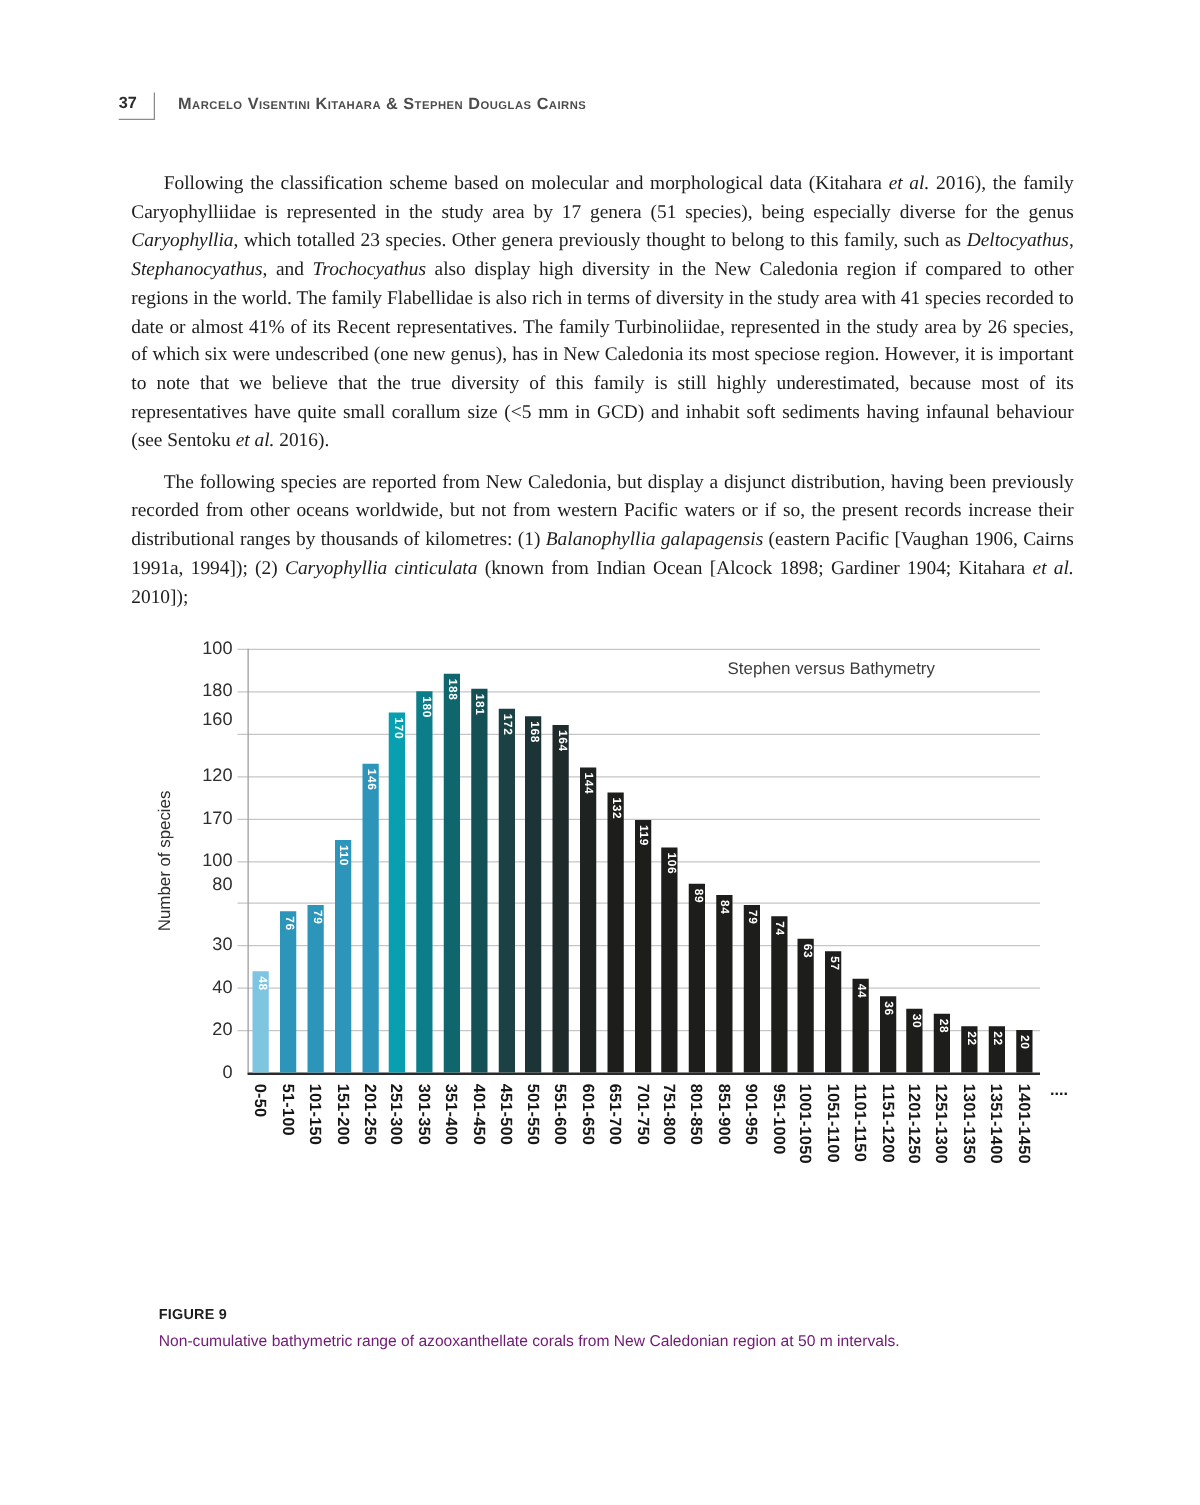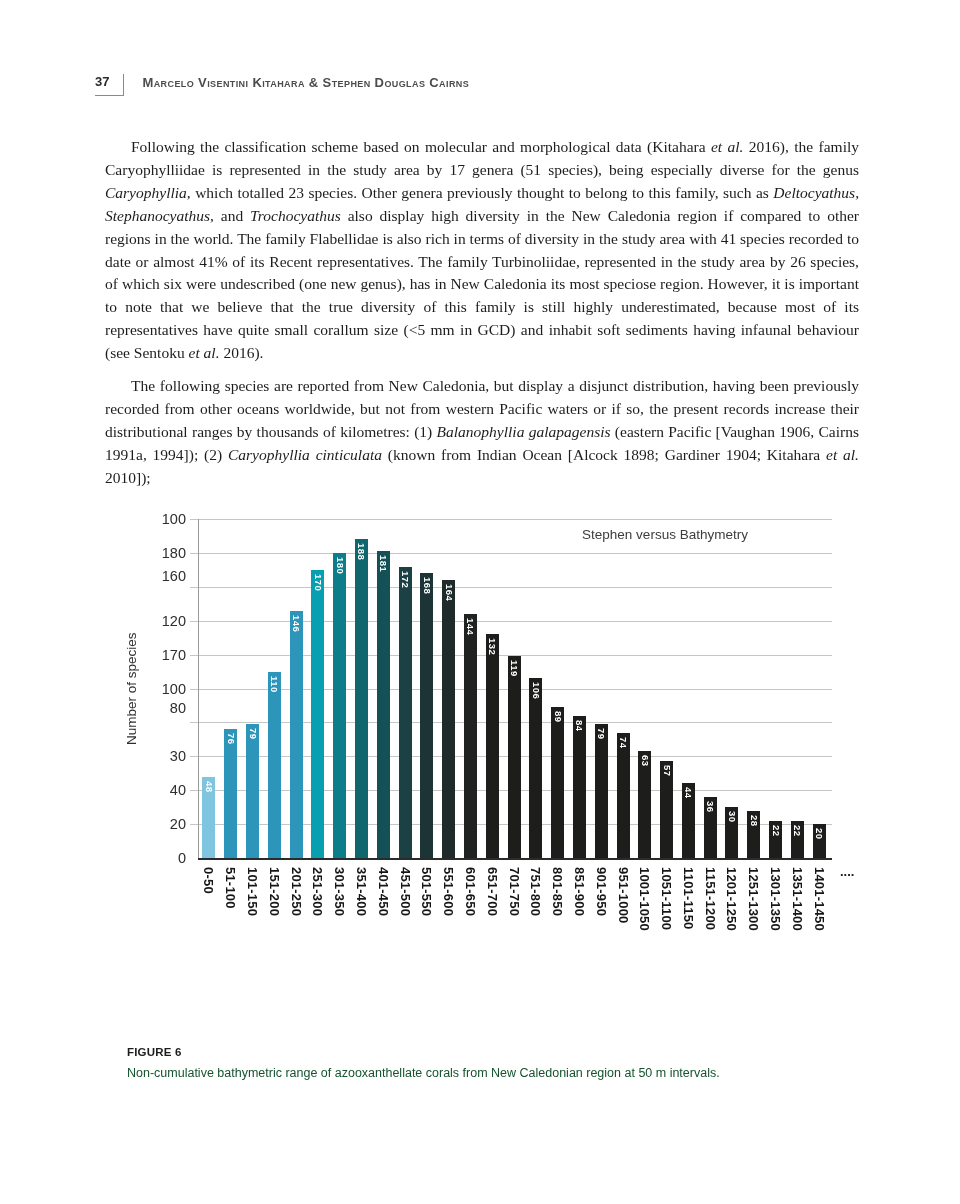--- a/index.html
+++ b/index.html
@@ -215,7 +215,7 @@
   </div>
 
   <div class="caption">
-    <div class="figlabel">FIGURE 6</div>
+    <div class="figlabel">FIGURE 9</div>
     <div class="figtext">Non-cumulative bathymetric range of azooxanthellate corals from New Caledonian region at 50 m intervals.</div>
   </div>
 

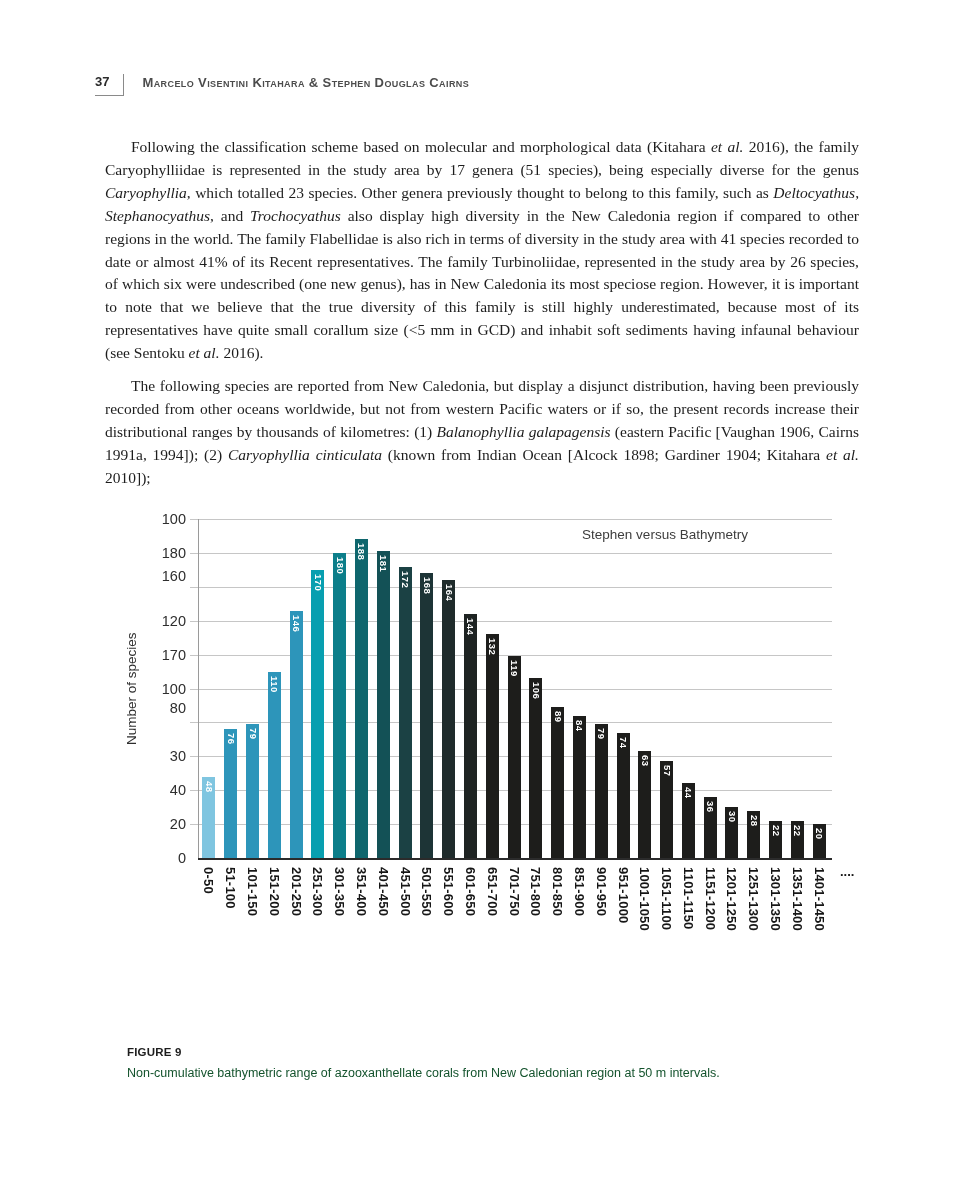--- a/index.html
+++ b/index.html
@@ -79,7 +79,7 @@
     font-family:"Liberation Sans", sans-serif;
   }
   .caption .figlabel{font-size:11.5px;font-weight:bold;color:#1d1d1d;letter-spacing:0.2px;}
-  .caption .figtext{font-size:12.5px;color:#14532d;margin-top:8px;}
+  .caption .figtext{font-size:12.5px;color:#701a75;margin-top:8px;}
 </style>
 </head>
 <body>

